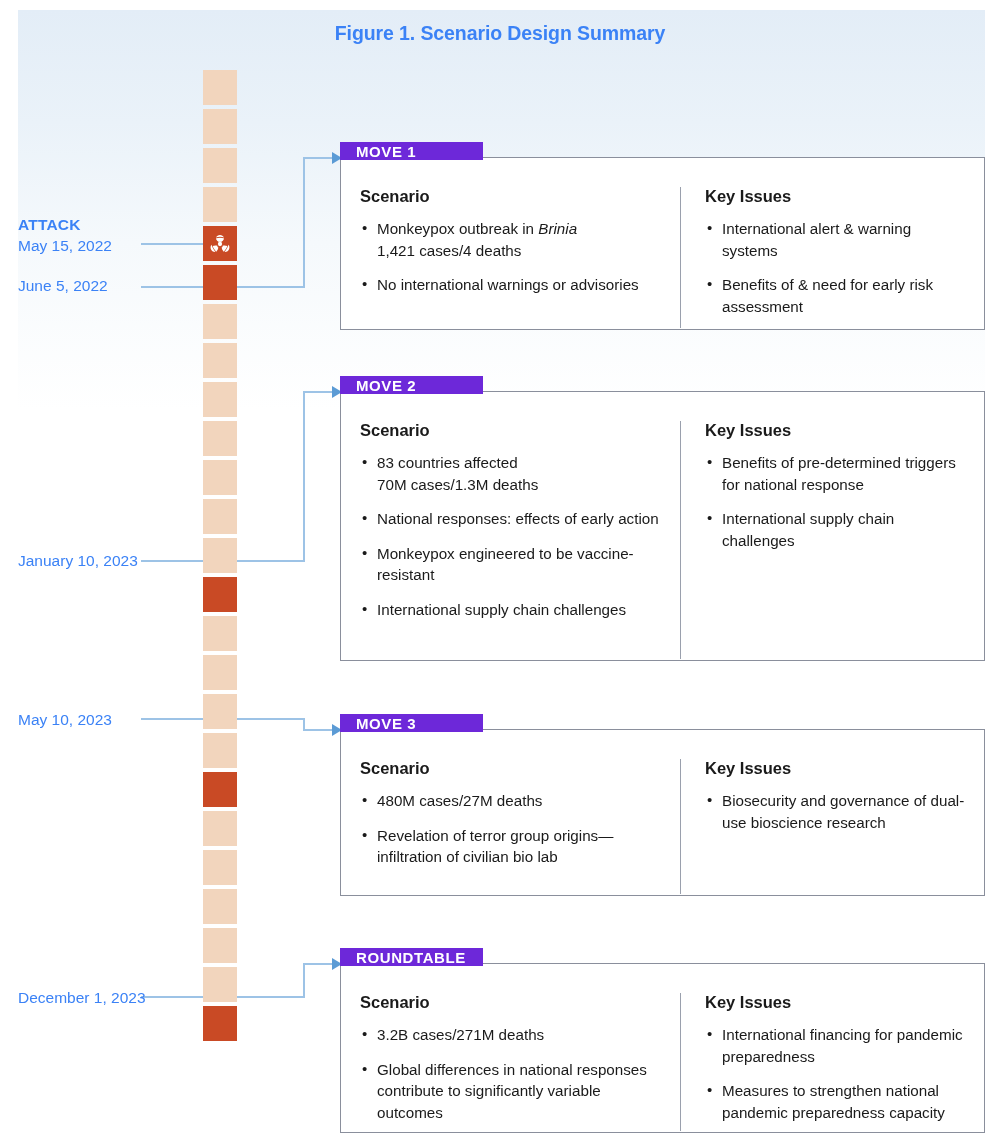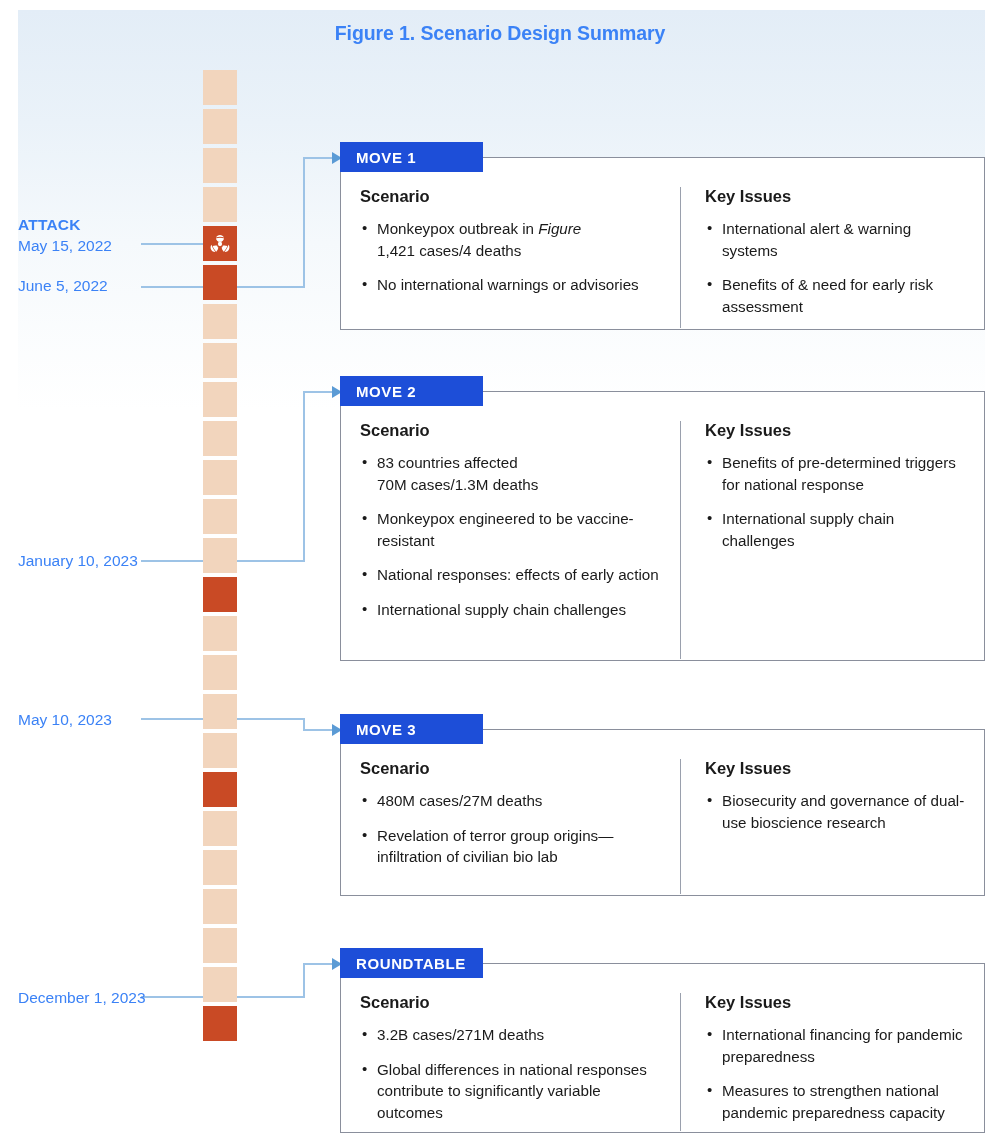--- a/index.html
+++ b/index.html
@@ -53,8 +53,8 @@
   
   .card{position:absolute;z-index:6;}
   .card-tab{
-    position:absolute;left:0;top:0;height:30px;
-    background:#1d4ed8;color:#ffffff;
+    position:absolute;left:0;top:0;height:18px;
+    background:#6d28d9;color:#ffffff;
     display:flex;align-items:center;
     padding:0 16px;box-sizing:border-box;
     font-size:15px;font-weight:bold;letter-spacing:.6px;

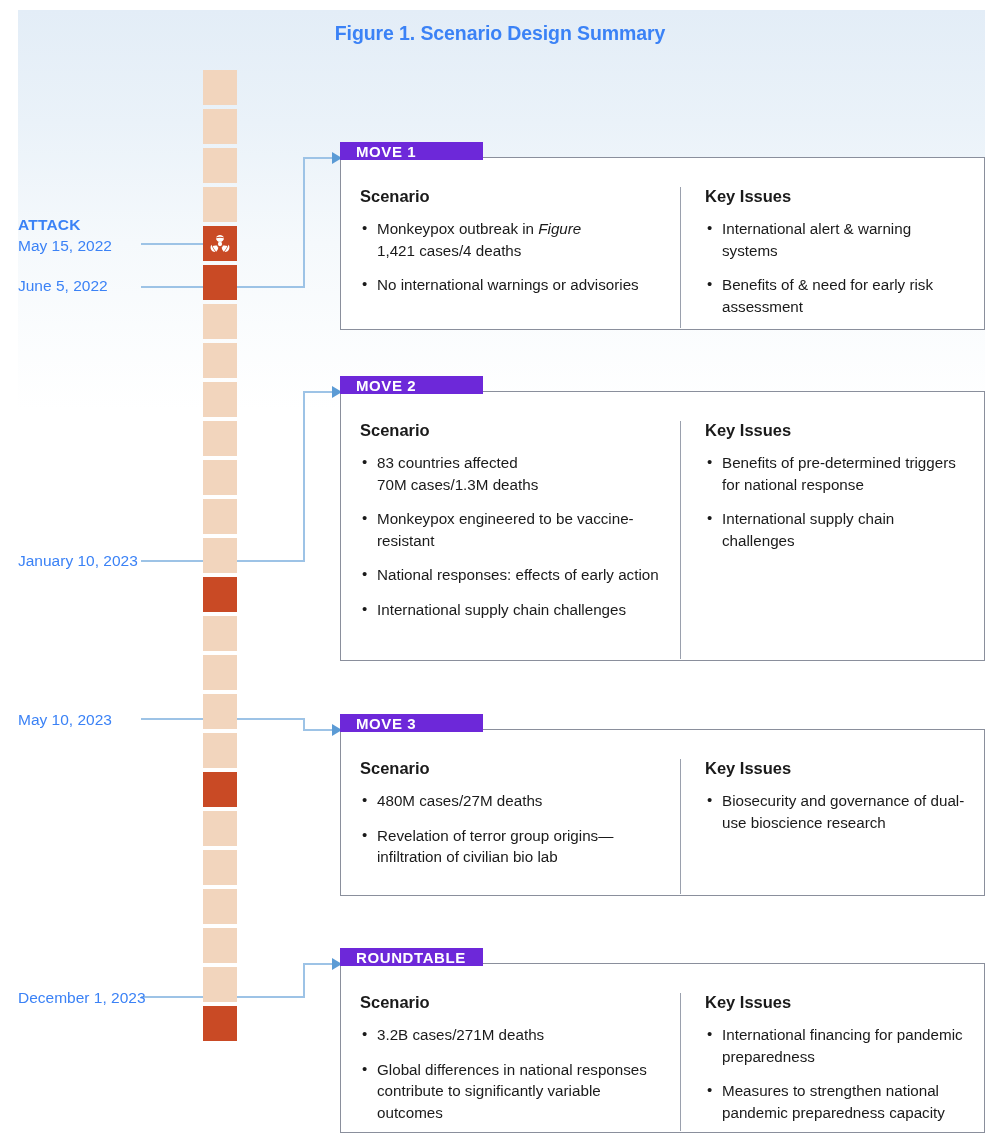--- a/index.html
+++ b/index.html
@@ -204,7 +204,7 @@
     <div class="col col-scenario">
       <div class="col-head">Scenario</div>
       <ul class="bullets">
-        <li>Monkeypox outbreak in <span class="ital">Figure</span><br>1,421 cases/4 deaths</li>
+        <li>Monkeypox outbreak in <span class="ital">Brinia</span><br>1,421 cases/4 deaths</li>
         <li>No international warnings or advisories</li>
       </ul>
     </div>

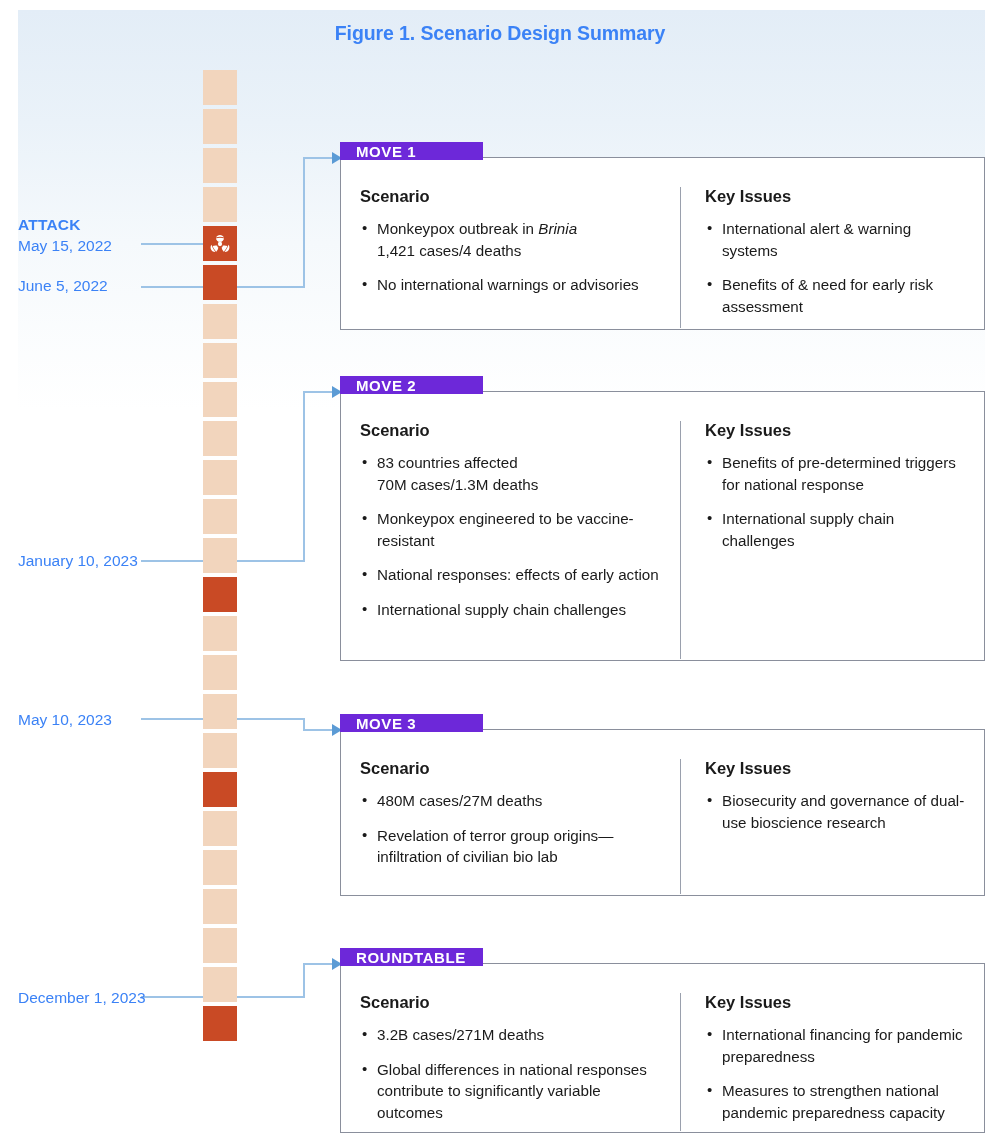--- a/index.html
+++ b/index.html
@@ -226,8 +226,8 @@
       <div class="col-head">Scenario</div>
       <ul class="bullets">
         <li>83 countries affected<br>70M cases/1.3M deaths</li>
+        <li>National responses: effects of early action</li>
         <li>Monkeypox engineered to be vaccine-resistant</li>
-        <li>National responses: effects of early action</li>
         <li>International supply chain challenges</li>
       </ul>
     </div>

